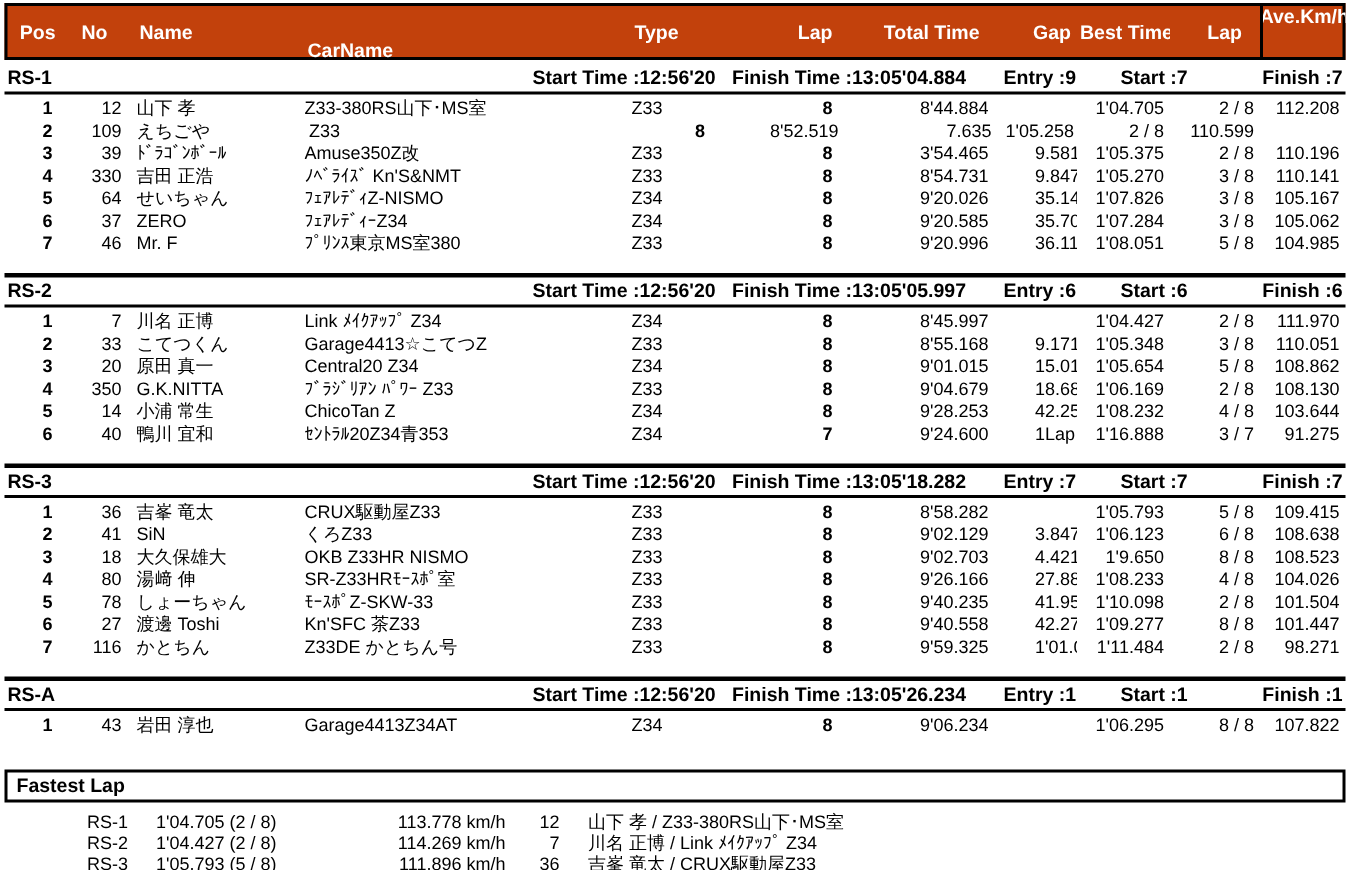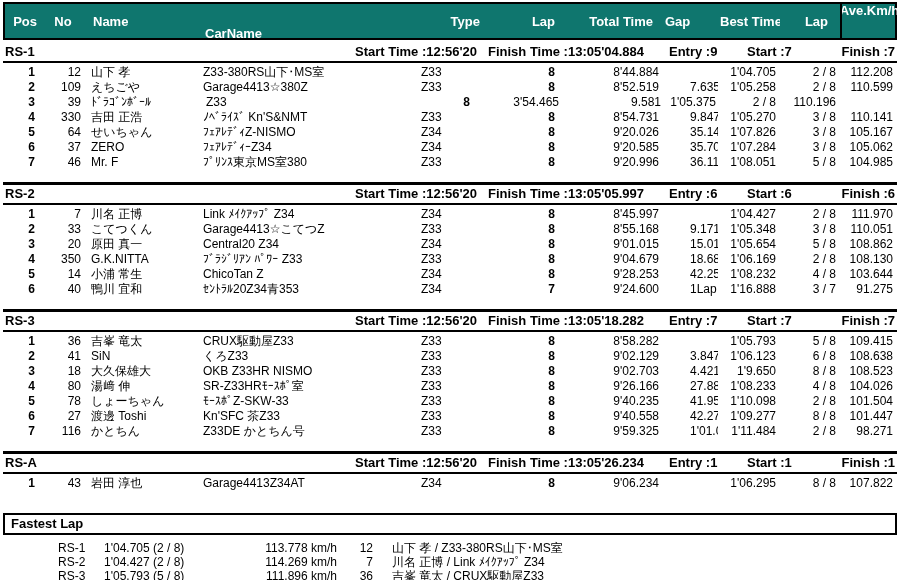--- a/index.html
+++ b/index.html
@@ -15,7 +15,7 @@
   .red-header{
     display:grid;
     grid-template-columns:36px 44px 120px 215px 60px 85px 100px 55px 60px 60px 57px;
-    background:#0f766e;color:#fff;font-weight:bold;font-size:13px;
+    background:#c2410c;color:#fff;font-weight:bold;font-size:13px;
     border:2px solid #000;height:34px;align-items:center;
   }
   .red-header .cell{white-space:nowrap;overflow:hidden;}

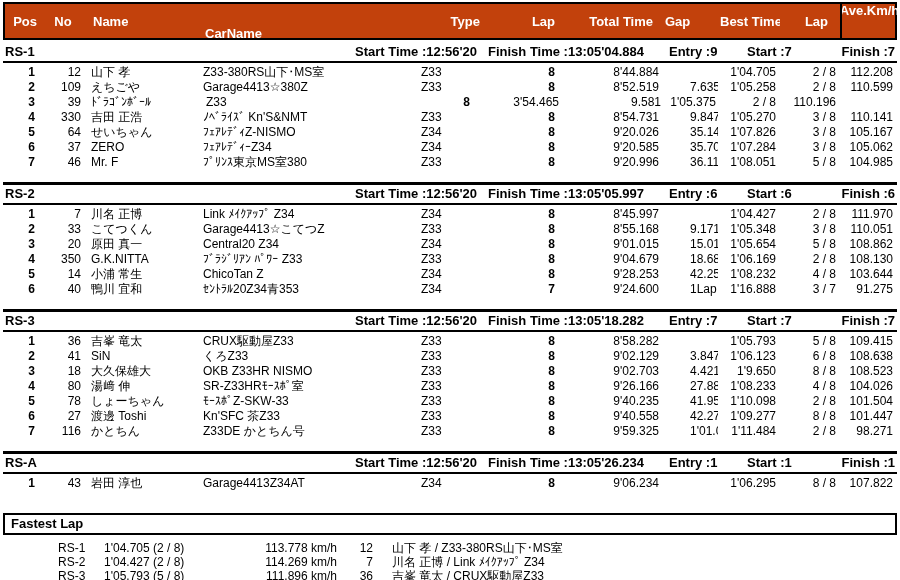--- a/index.html
+++ b/index.html
@@ -23,7 +23,7 @@
   .hd-no{text-align:center;}
   .hd-name{padding-left:8px;}
   .hd-car{padding-left:0;margin-top:24px;}
-  .hd-type{padding-left:3px;text-align:right;}
+  .hd-type{padding-left:3px;}
   .hd-lap{text-align:right;padding-right:10px;}
   .hd-total{text-align:right;padding-right:12px;}
   .hd-gap{padding-right:6px;}

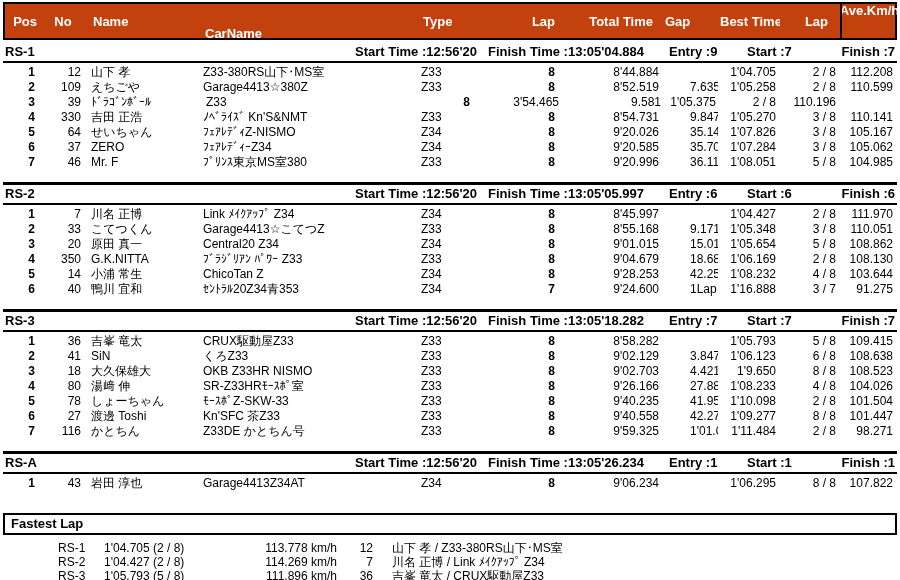--- a/index.html
+++ b/index.html
@@ -26,7 +26,7 @@
   .hd-type{padding-left:3px;}
   .hd-lap{text-align:right;padding-right:10px;}
   .hd-total{text-align:right;padding-right:12px;}
-  .hd-gap{padding-right:6px;}
+  .hd-gap{text-align:right;padding-right:6px;}
   .hd-best{text-align:right;padding-right:2px;}
   .hd-lap2{text-align:right;padding-right:12px;}
   .hd-ave{

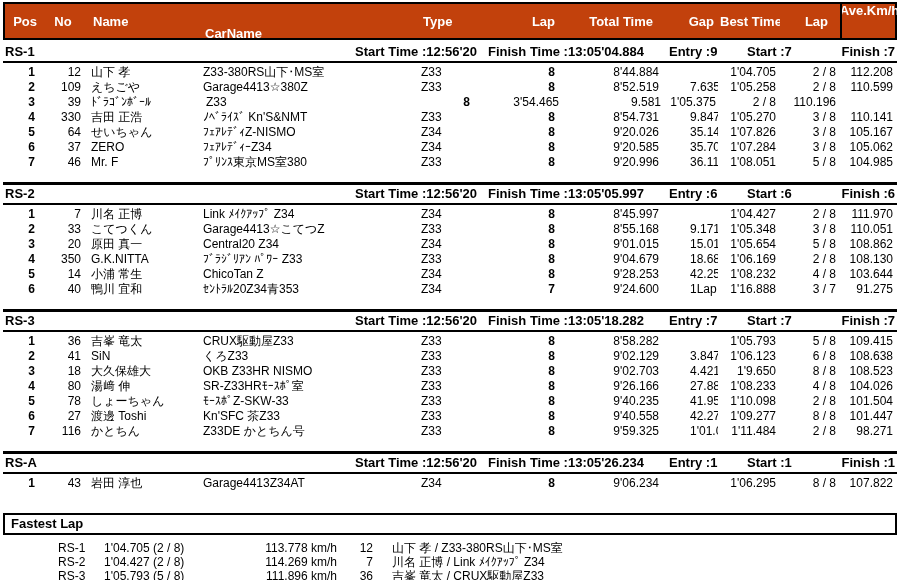--- a/index.html
+++ b/index.html
@@ -141,7 +141,6 @@
     <span class="d-pos">2</span>
     <span class="d-no">109</span>
     <span class="d-name">えちごや</span>
-    <span class="d-car">Garage4413☆380Z</span>
     <span class="d-type">Z33</span>
     <span class="d-lap">8</span>
     <span class="d-total">8'52.519</span>

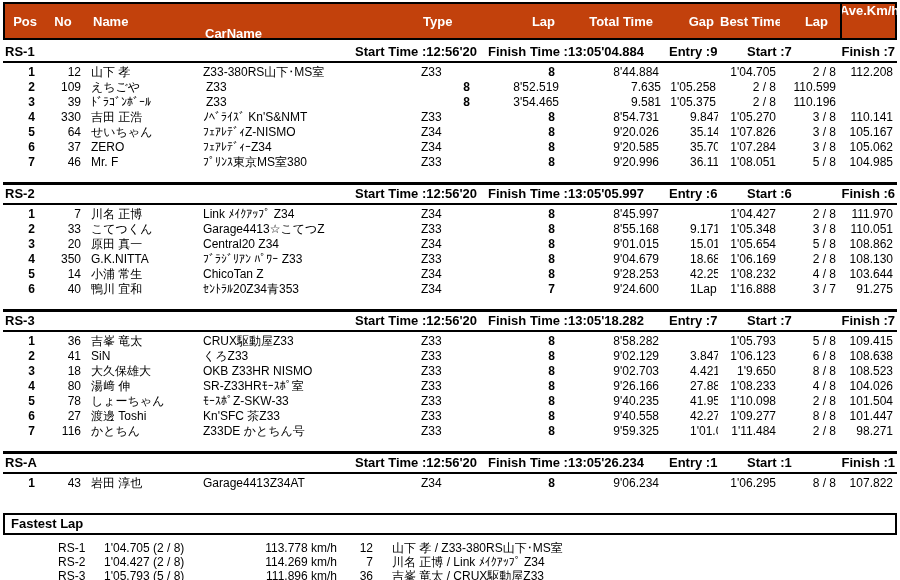--- a/index.html
+++ b/index.html
@@ -154,6 +154,7 @@
     <span class="d-pos">3</span>
     <span class="d-no">39</span>
     <span class="d-name">ﾄﾞﾗｺﾞﾝﾎﾞｰﾙ</span>
+    <span class="d-car">Amuse350Z改</span>
     <span class="d-type">Z33</span>
     <span class="d-lap">8</span>
     <span class="d-total">3'54.465</span>

